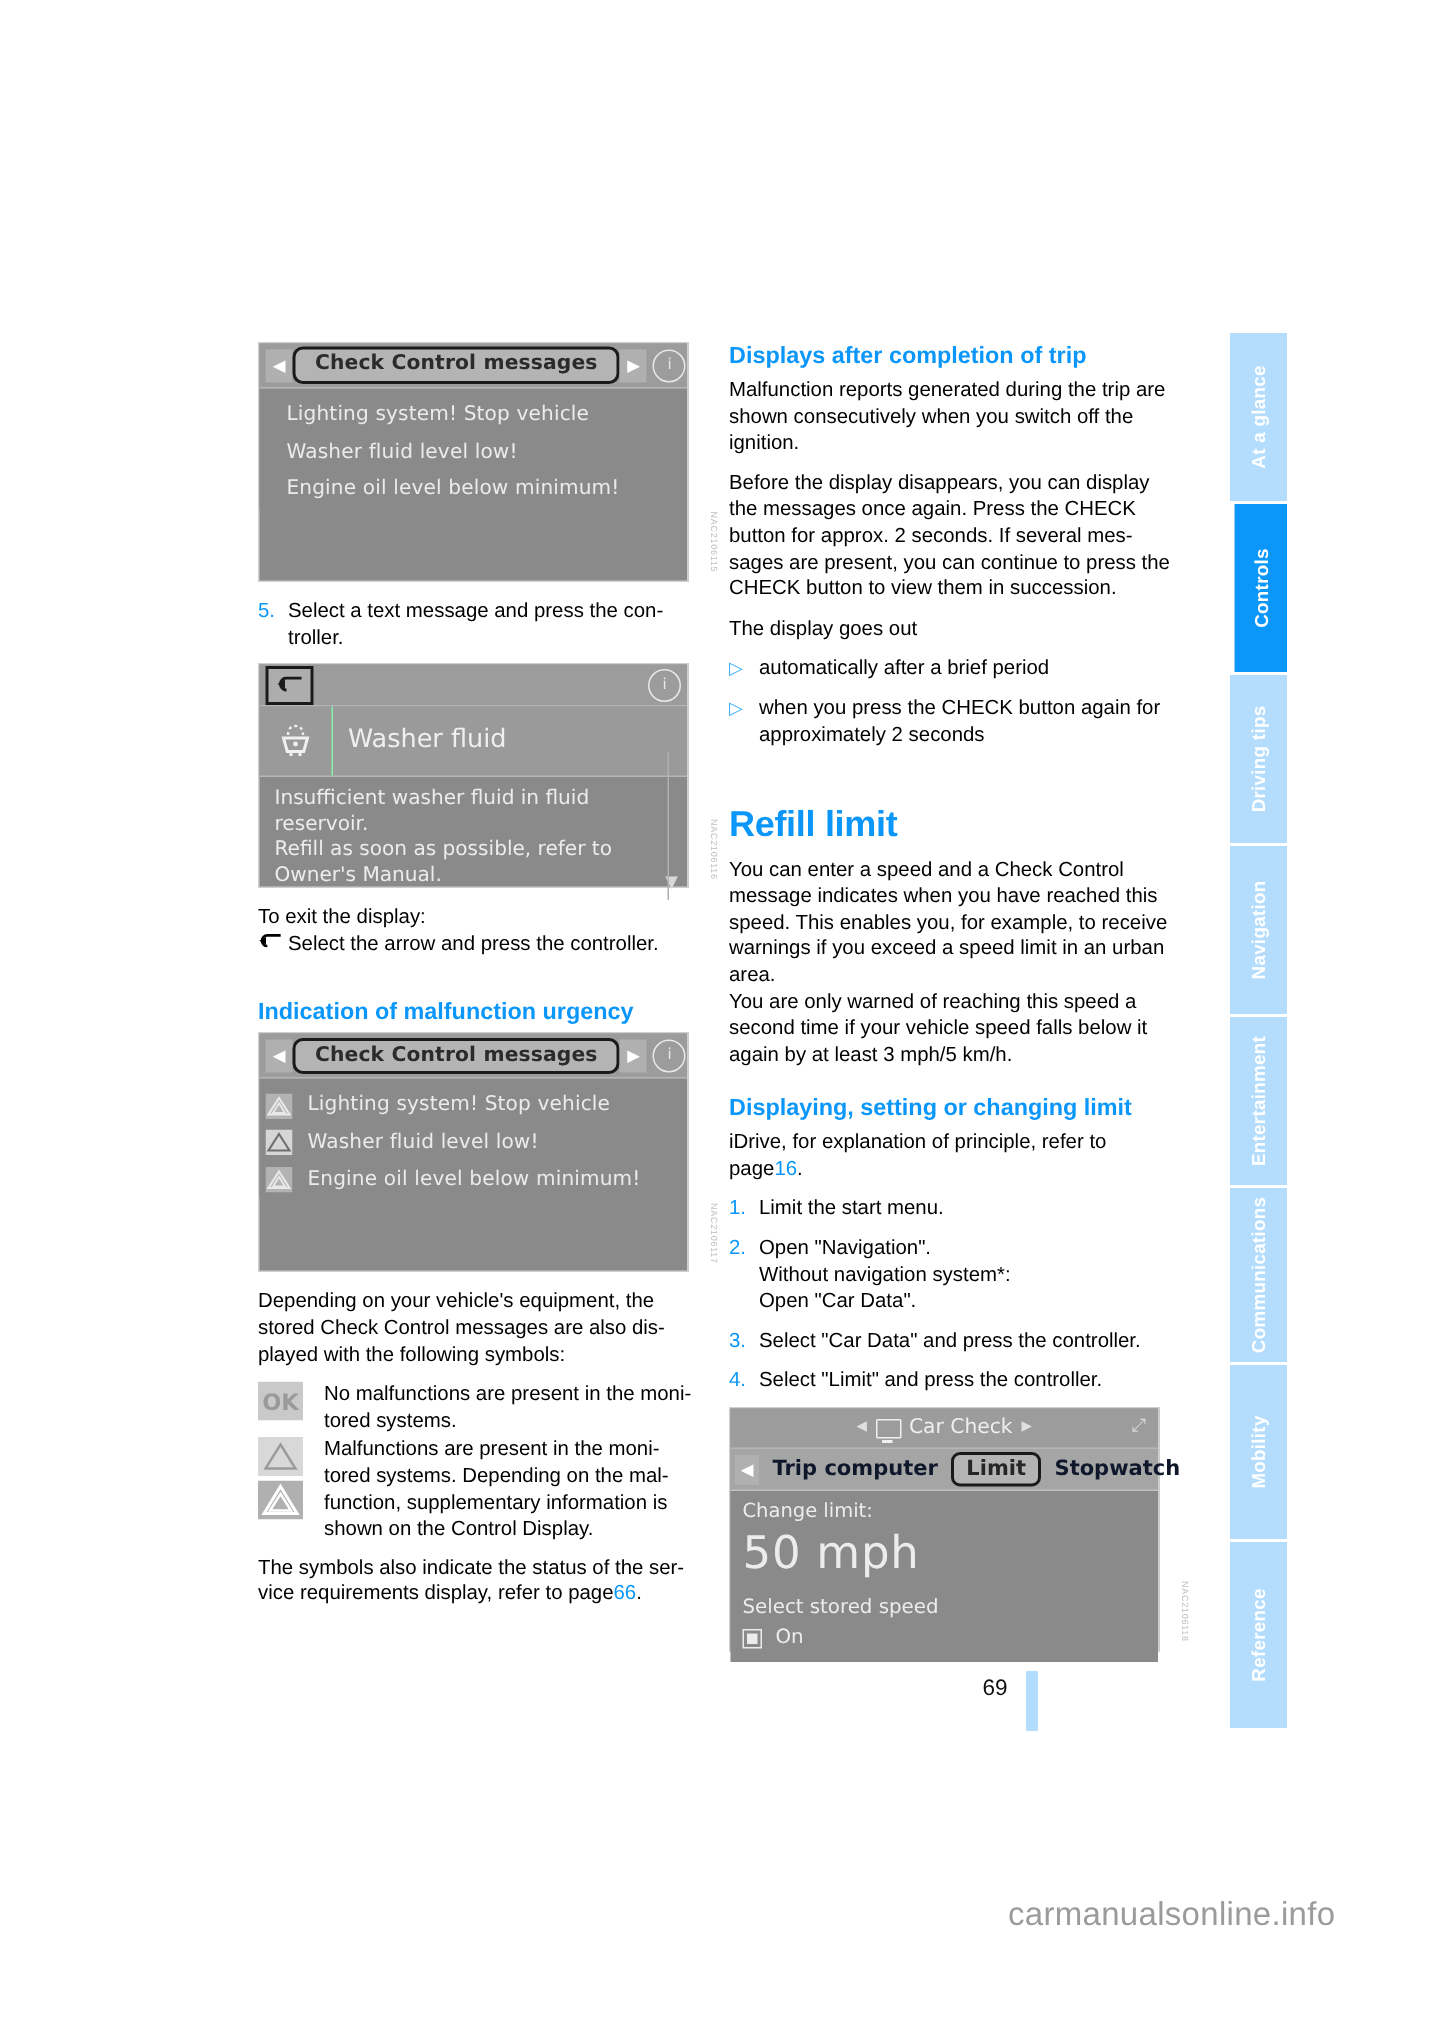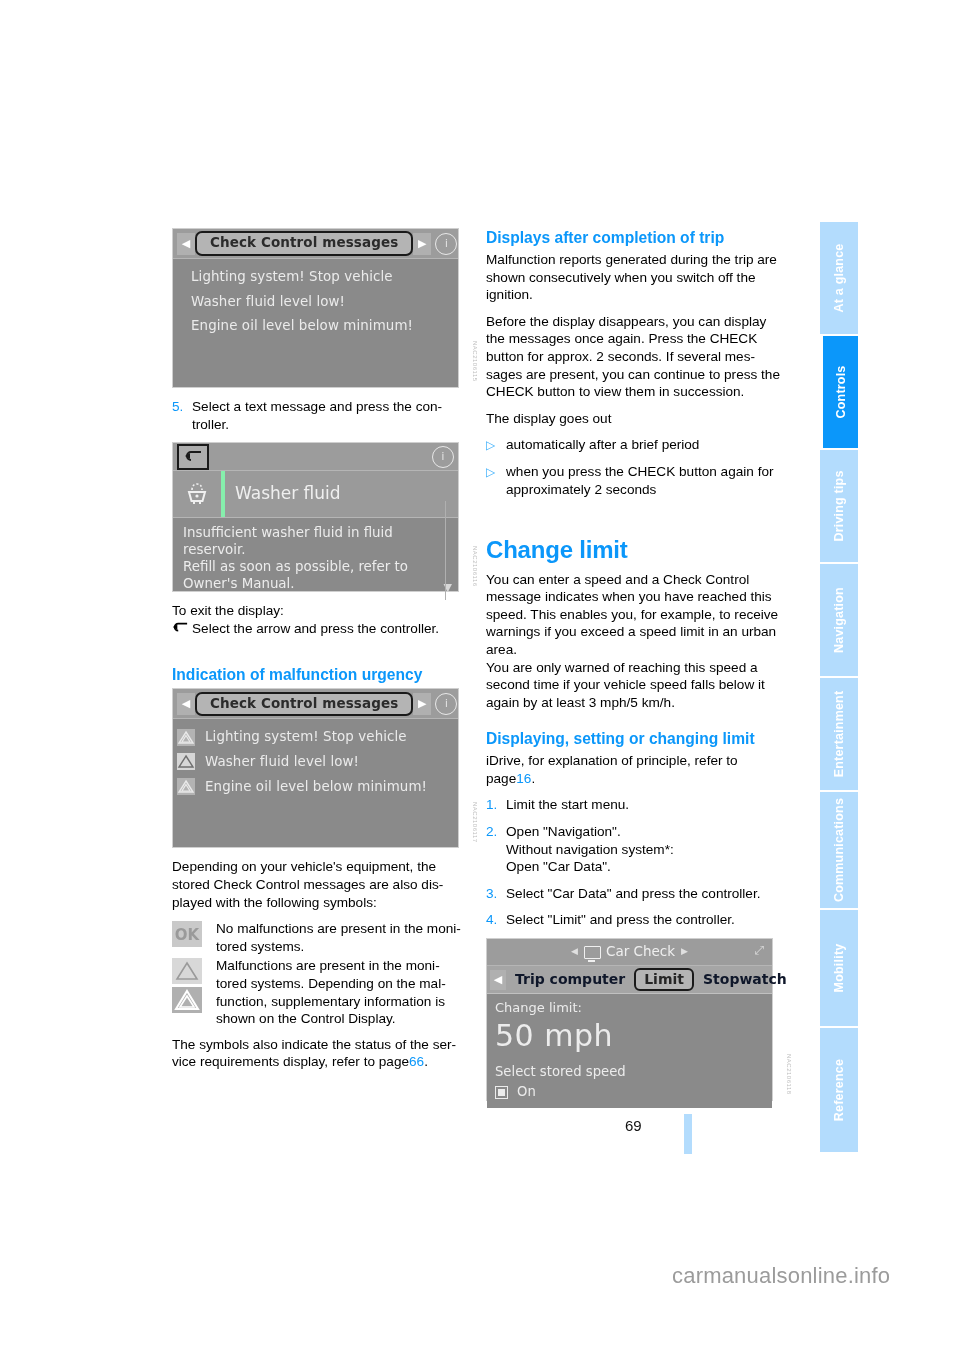--- a/index.html
+++ b/index.html
@@ -238,7 +238,7 @@
     color: #efefef;
     font-size: 17px;
     padding-left: 10px;
-    border-left: 4px solid #86efac;
+    border-left: 1px solid #86efac;
     align-self: stretch;
     display: flex; align-items: center;
     flex: 1 1 auto;

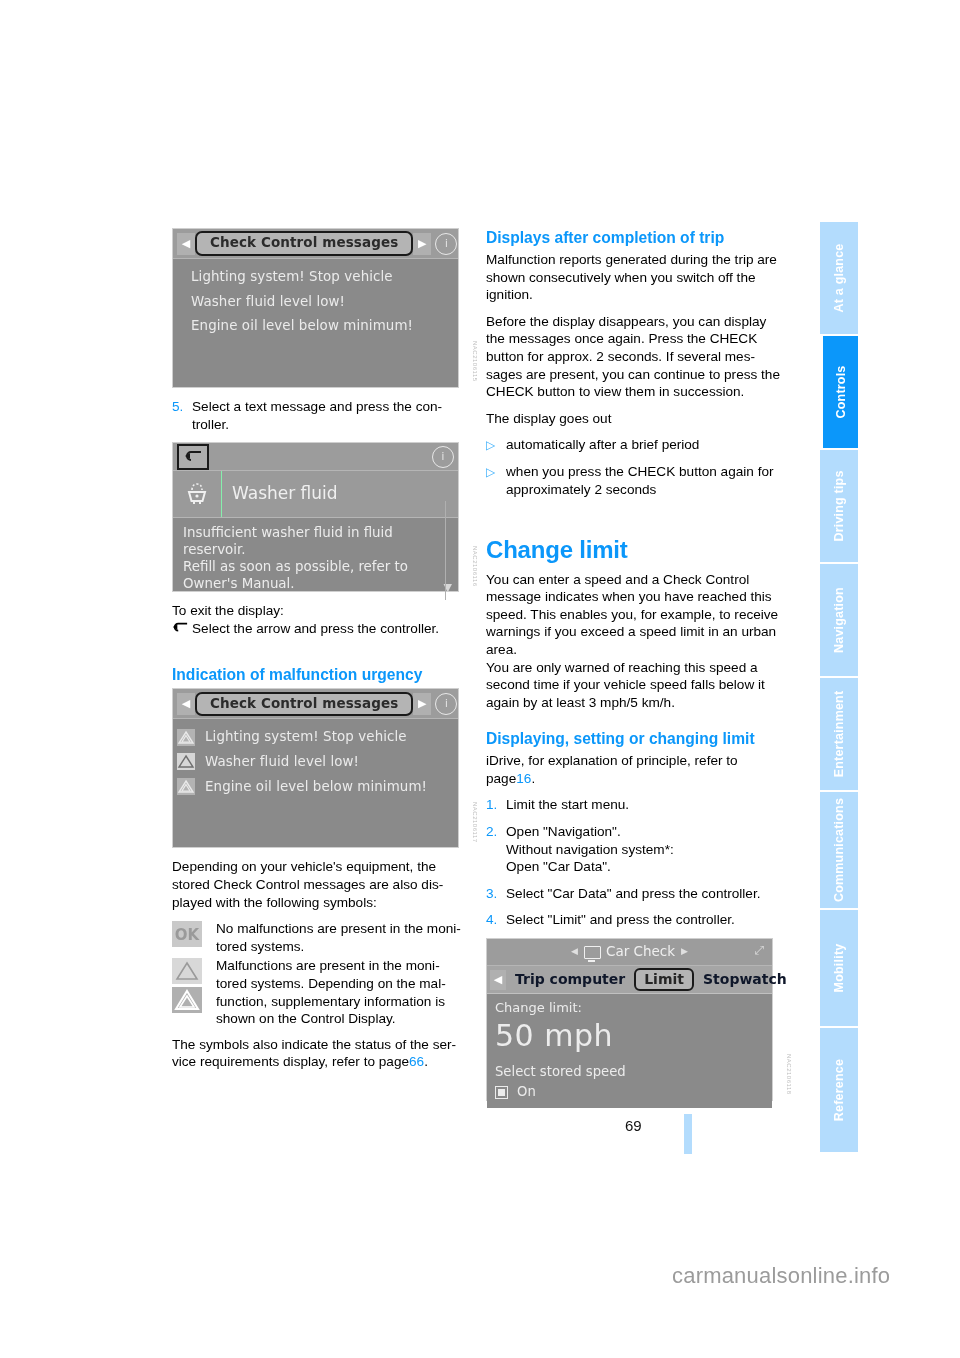--- a/index.html
+++ b/index.html
@@ -574,7 +574,7 @@
     </div>
 
     <div class="gap-lg"></div>
-    <h1 class="section">Change limit</h1>
+    <h1 class="section">Refill limit</h1>
     <p class="body tight">You can enter a speed and a Check Control message indicates when you have reached this speed. This enables you, for example, to receive warnings if you exceed a speed limit in an urban area.</p>
     <p class="body">You are only warned of reaching this speed a second time if your vehicle speed falls below it again by at least 3 mph/5 km/h.</p>
 

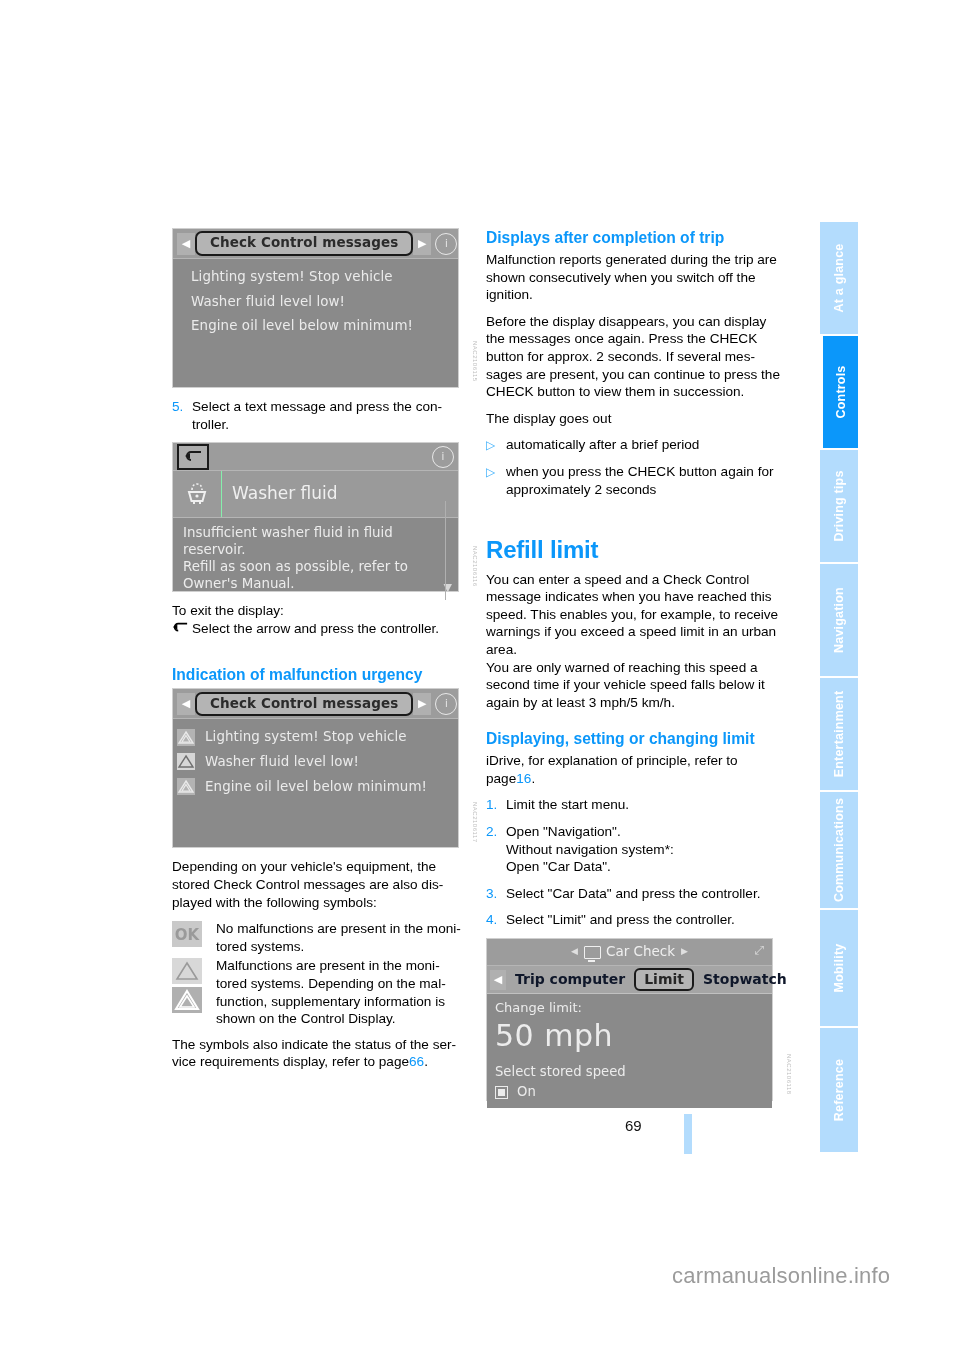--- a/index.html
+++ b/index.html
@@ -355,7 +355,7 @@
   
   .pagenum {
     position: absolute;
-    left: 625px; top: 1117px;
+    left: 655px; top: 1117px;
     font-size: 15px;
     color: #111;
     font-family: "Liberation Sans", sans-serif;

